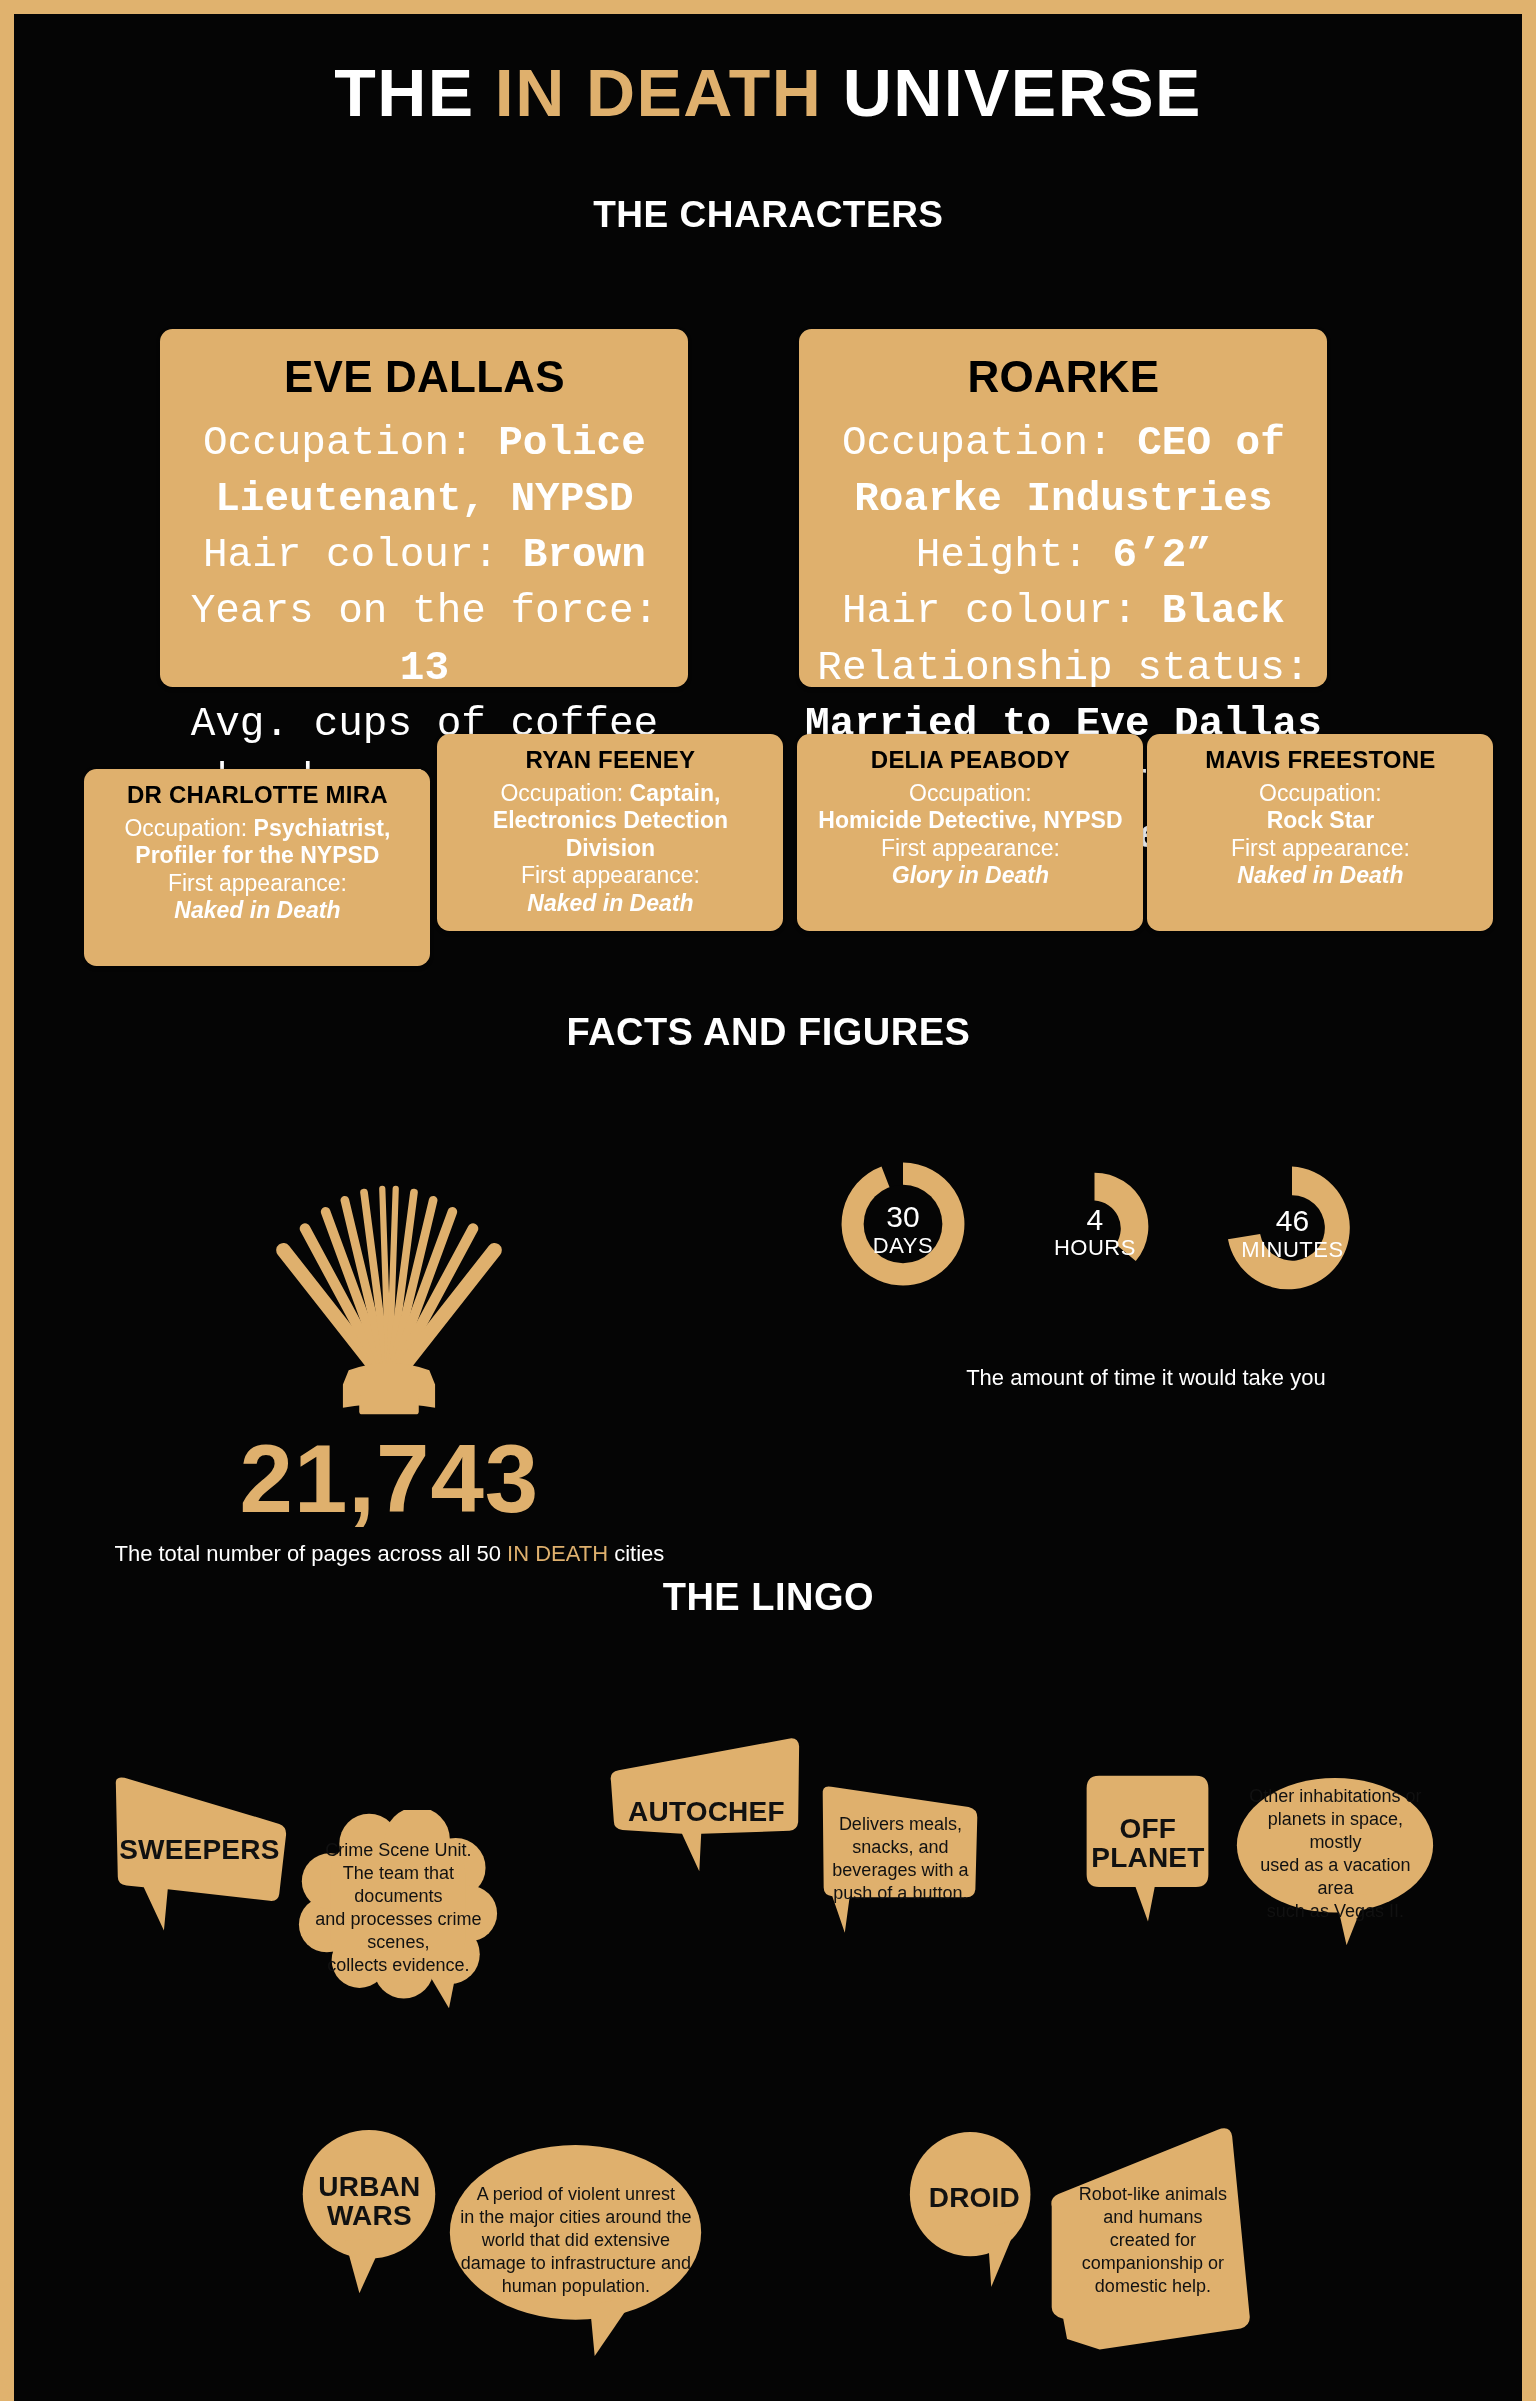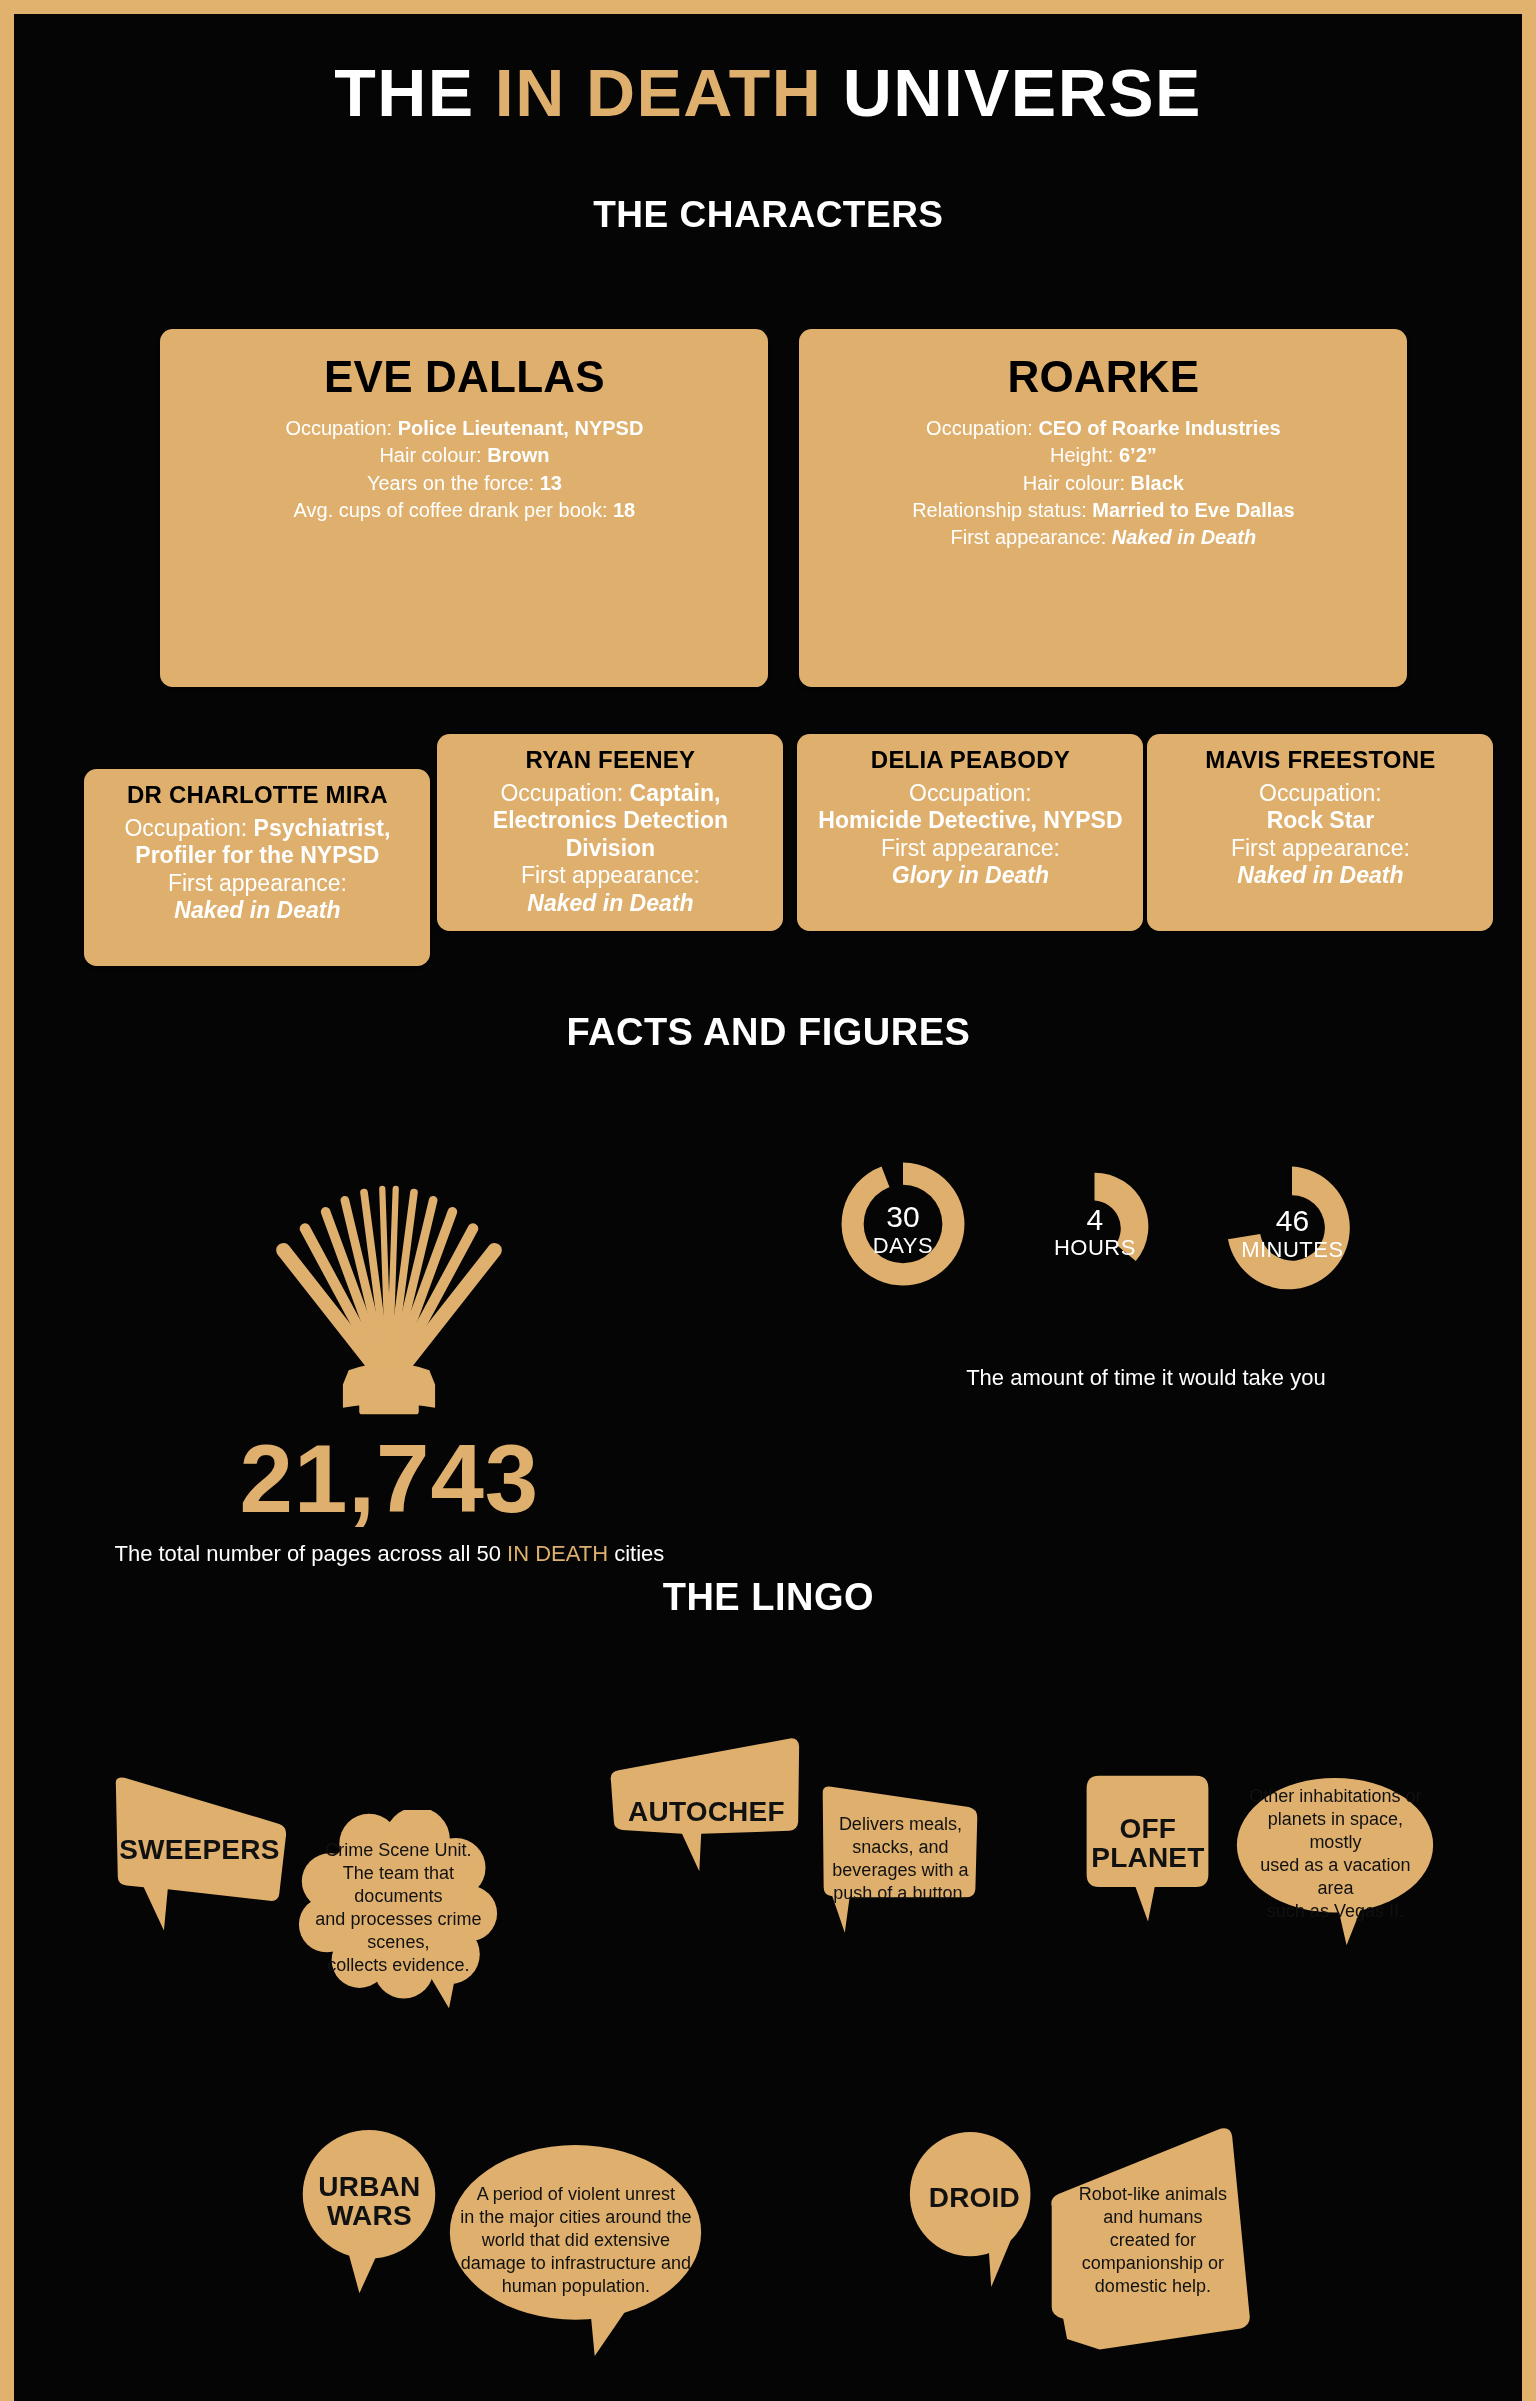--- a/index.html
+++ b/index.html
@@ -78,7 +78,7 @@
   .card .crow i { font-style: italic; font-weight: bold; }
 
   
-  .card.big { width: 608px; height: 358px; padding-top: 23px; }
+  .card.big { width: 528px; height: 358px; padding-top: 23px; }
   .card.big .cname { font-size: 44px; margin-bottom: 12.5px; }
   .card.big .crow { font-size: 20px; line-height: 1.37; }
   #card-eve   { left: 146px;  top: 315px; }

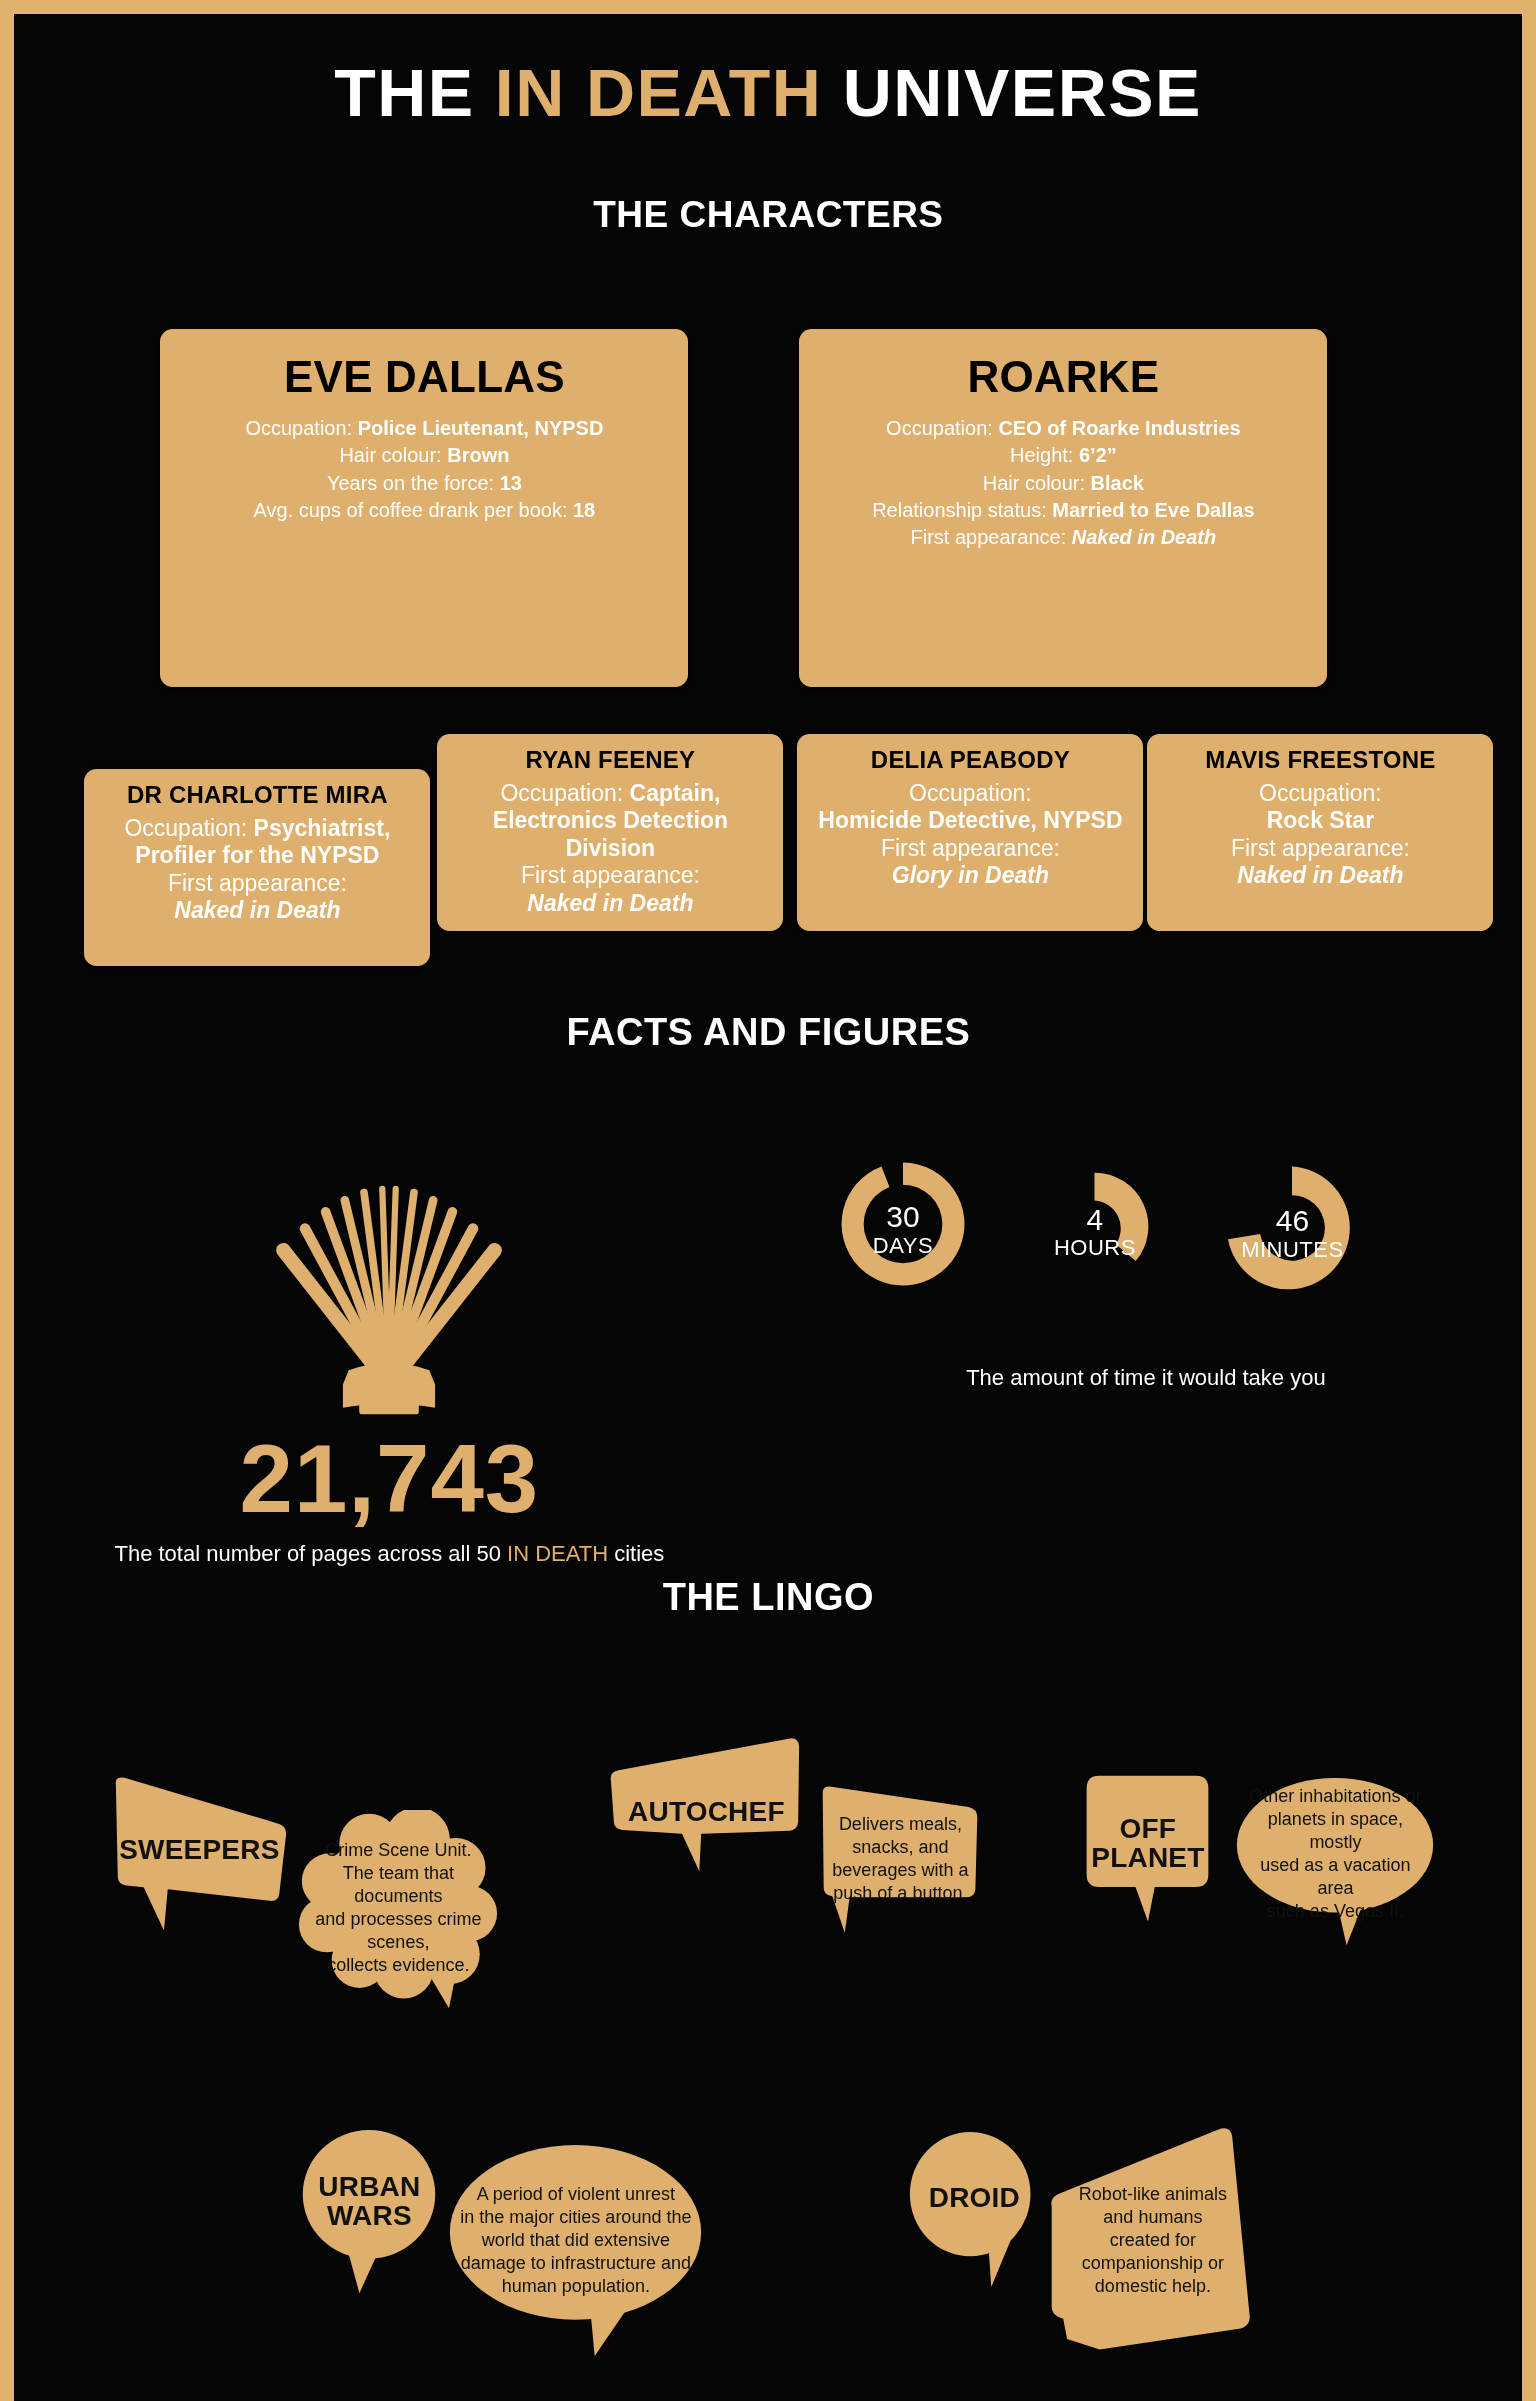--- a/index.html
+++ b/index.html
@@ -80,7 +80,7 @@
   
   .card.big { width: 528px; height: 358px; padding-top: 23px; }
   .card.big .cname { font-size: 44px; margin-bottom: 12.5px; }
-  .card.big .crow { font-size: 20px; line-height: 1.37; }
+  .card.big .crow { font-size: 41px; line-height: 1.37; font-family: Liberation Mono, monospace; }
   #card-eve   { left: 146px;  top: 315px; }
   #card-roarke{ left: 785px; top: 315px; }
 

